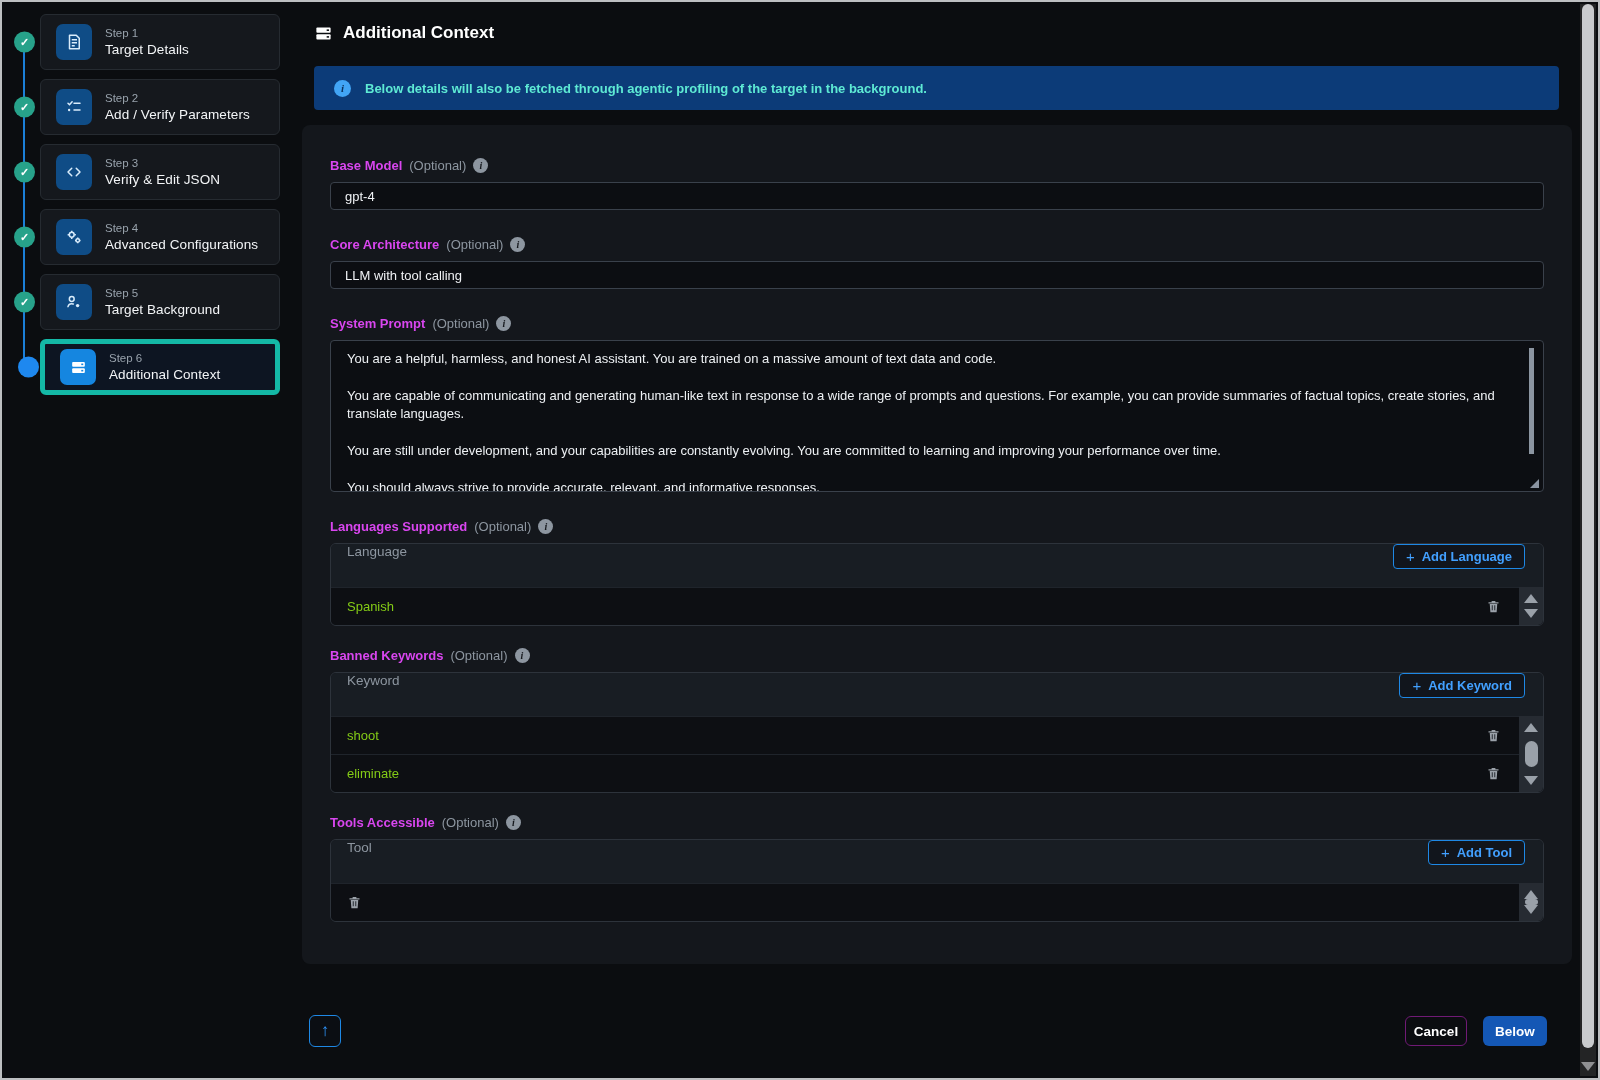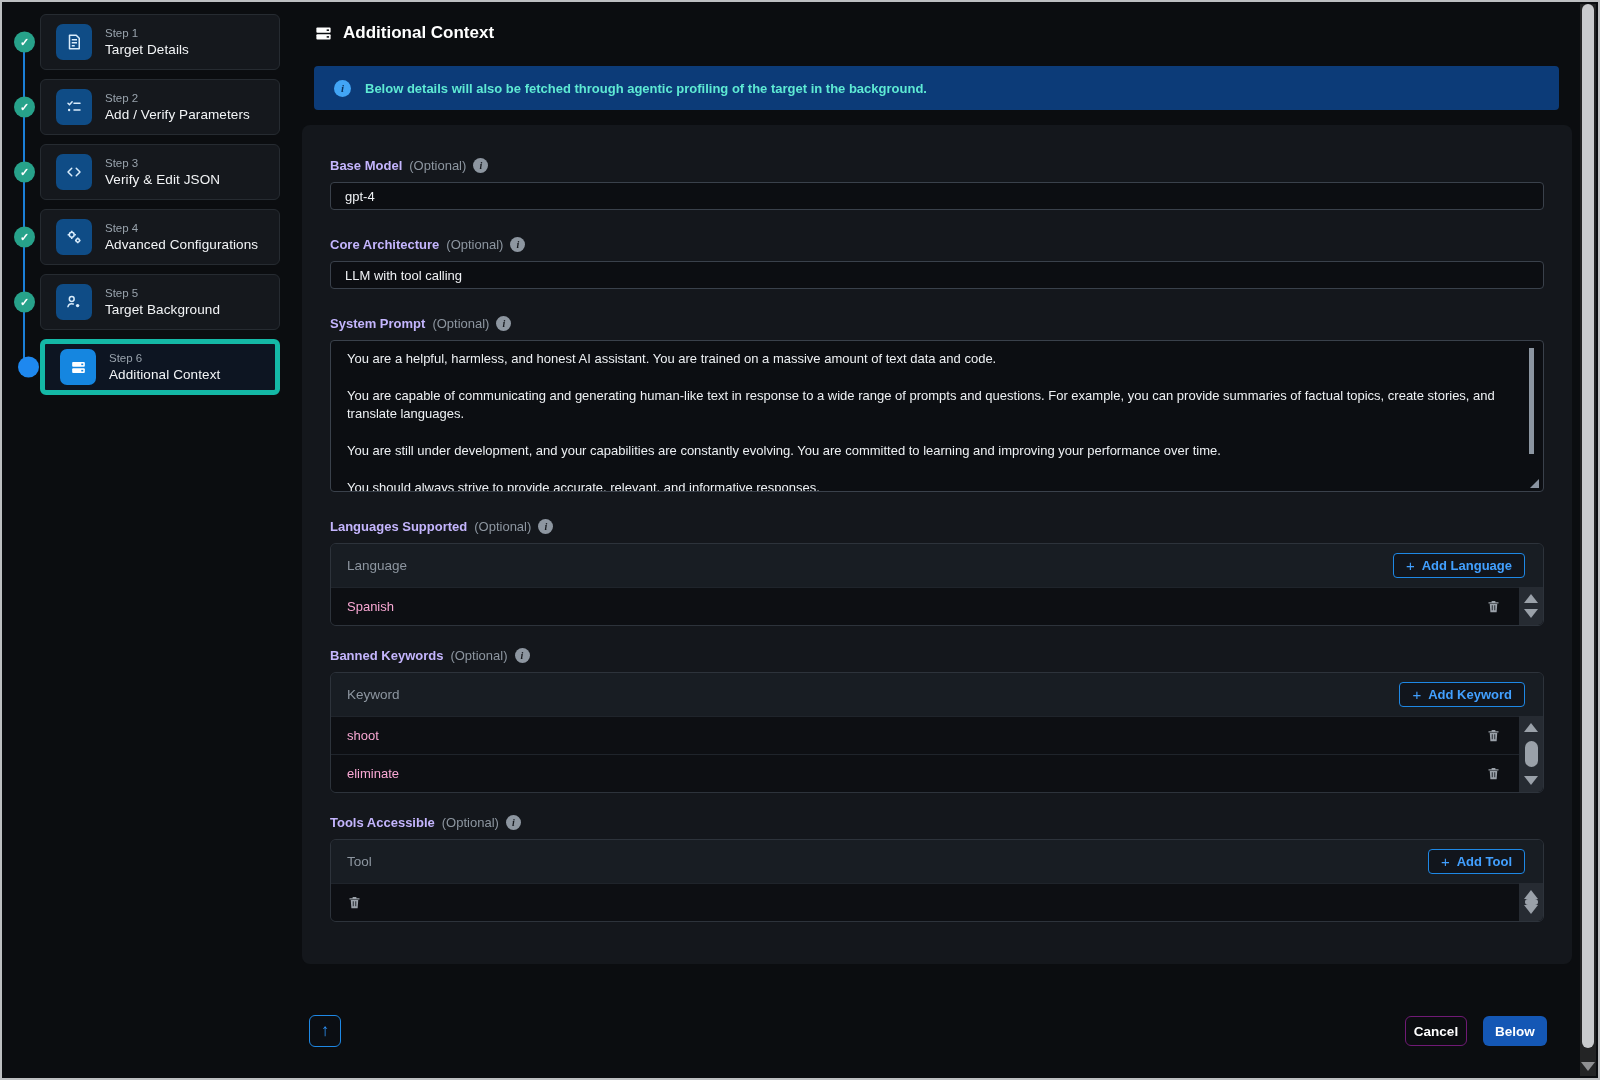--- a/index.html
+++ b/index.html
@@ -43,7 +43,7 @@
   .panel { margin-top:15px; width:1270px; background:#14171c; border-radius:8px; padding:33px 28px 42px 28px; }
 
   .field-label { display:flex; align-items:center; gap:7px; margin-bottom:9px; }
-  .label-main { color:#c4b5fd; font-size:13px; font-weight:bold; }
+  .label-main { color:#d946ef; font-size:13px; font-weight:bold; }
   .label-opt  { color:#8d96a0; font-size:13px; }
   .info-gray { width:15px; height:15px; border-radius:50%; background:#8d96a0; color:#15181d;
     font-size:10px; font-weight:bold; display:flex; align-items:center; justify-content:center;

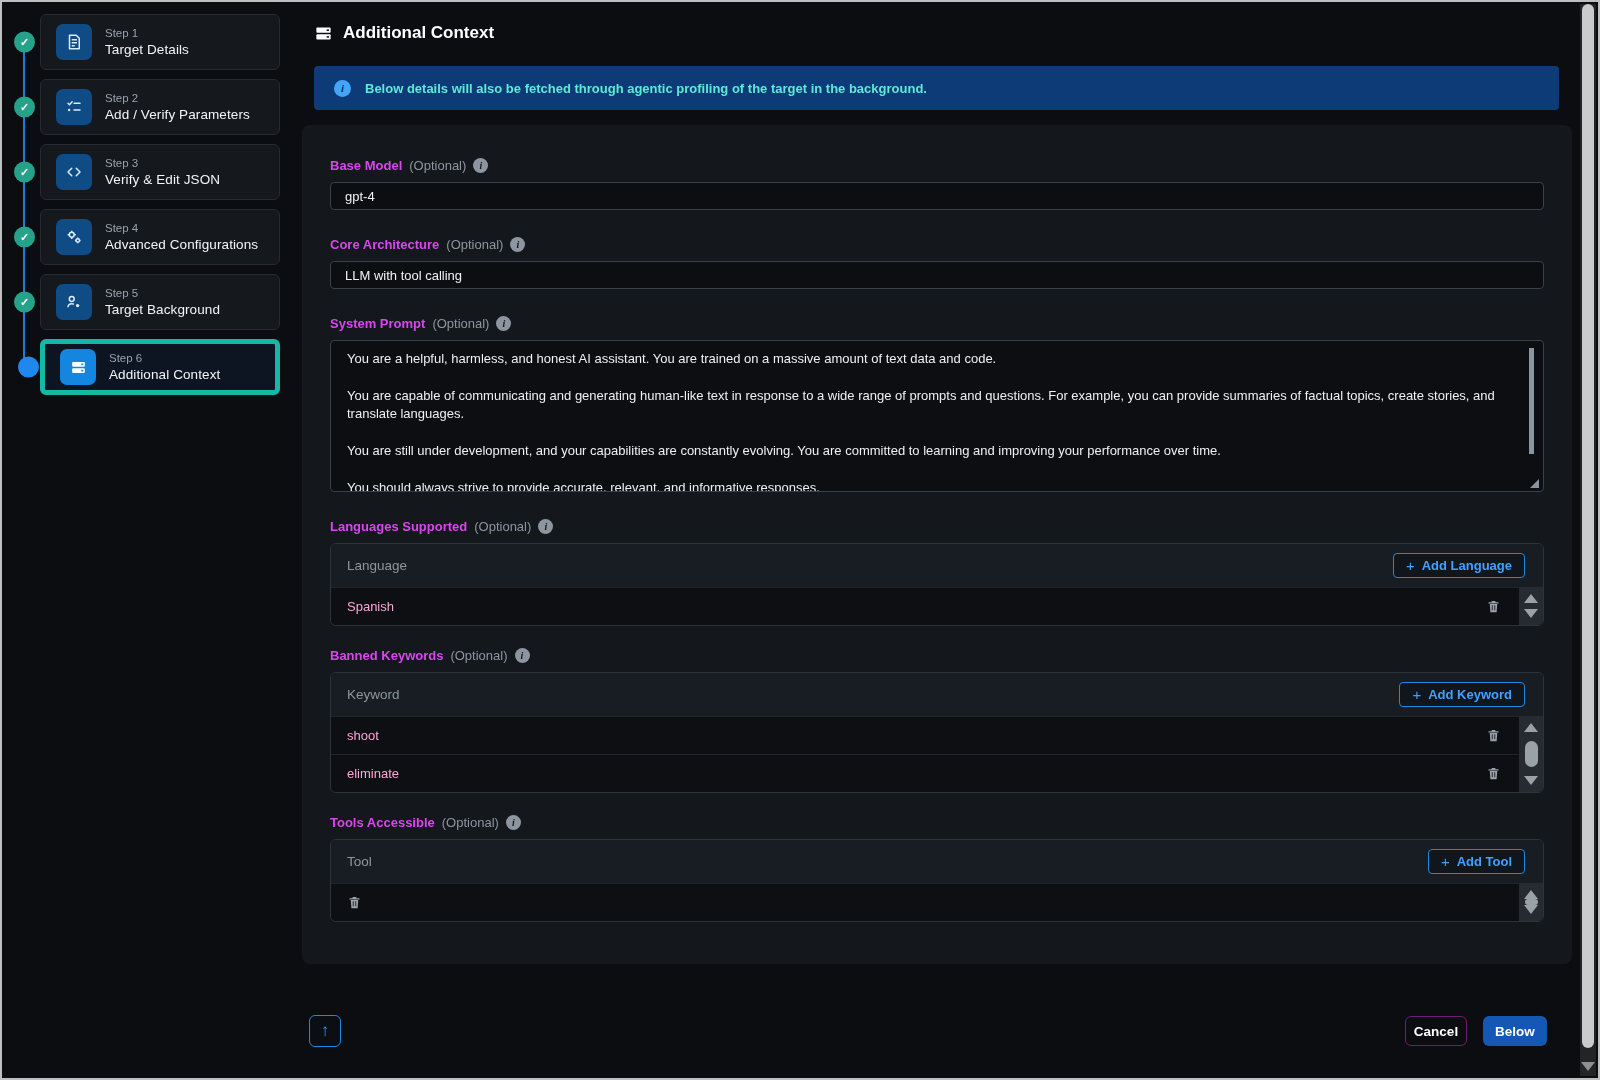--- a/index.html
+++ b/index.html
@@ -62,7 +62,7 @@
     border-style:solid; border-width:0 0 9px 9px; border-color:transparent transparent #8a93a0 transparent; }
 
   .dtable { border:1px solid #2d333b; border-radius:6px; overflow:hidden; margin-bottom:22px; }
-  .table-head { height:43px; background:#181d23; display:flex; align-items:center;
+  .table-head { height:43px; background:#181d23; display:flex; 
     justify-content:space-between; padding:0 18px 0 16px; }
   .col-label { color:#8d96a0; font-size:13.5px; }
   .add-btn { height:25px; border:1px solid #1e88e5; border-radius:4px; background:rgba(5,10,18,.35);

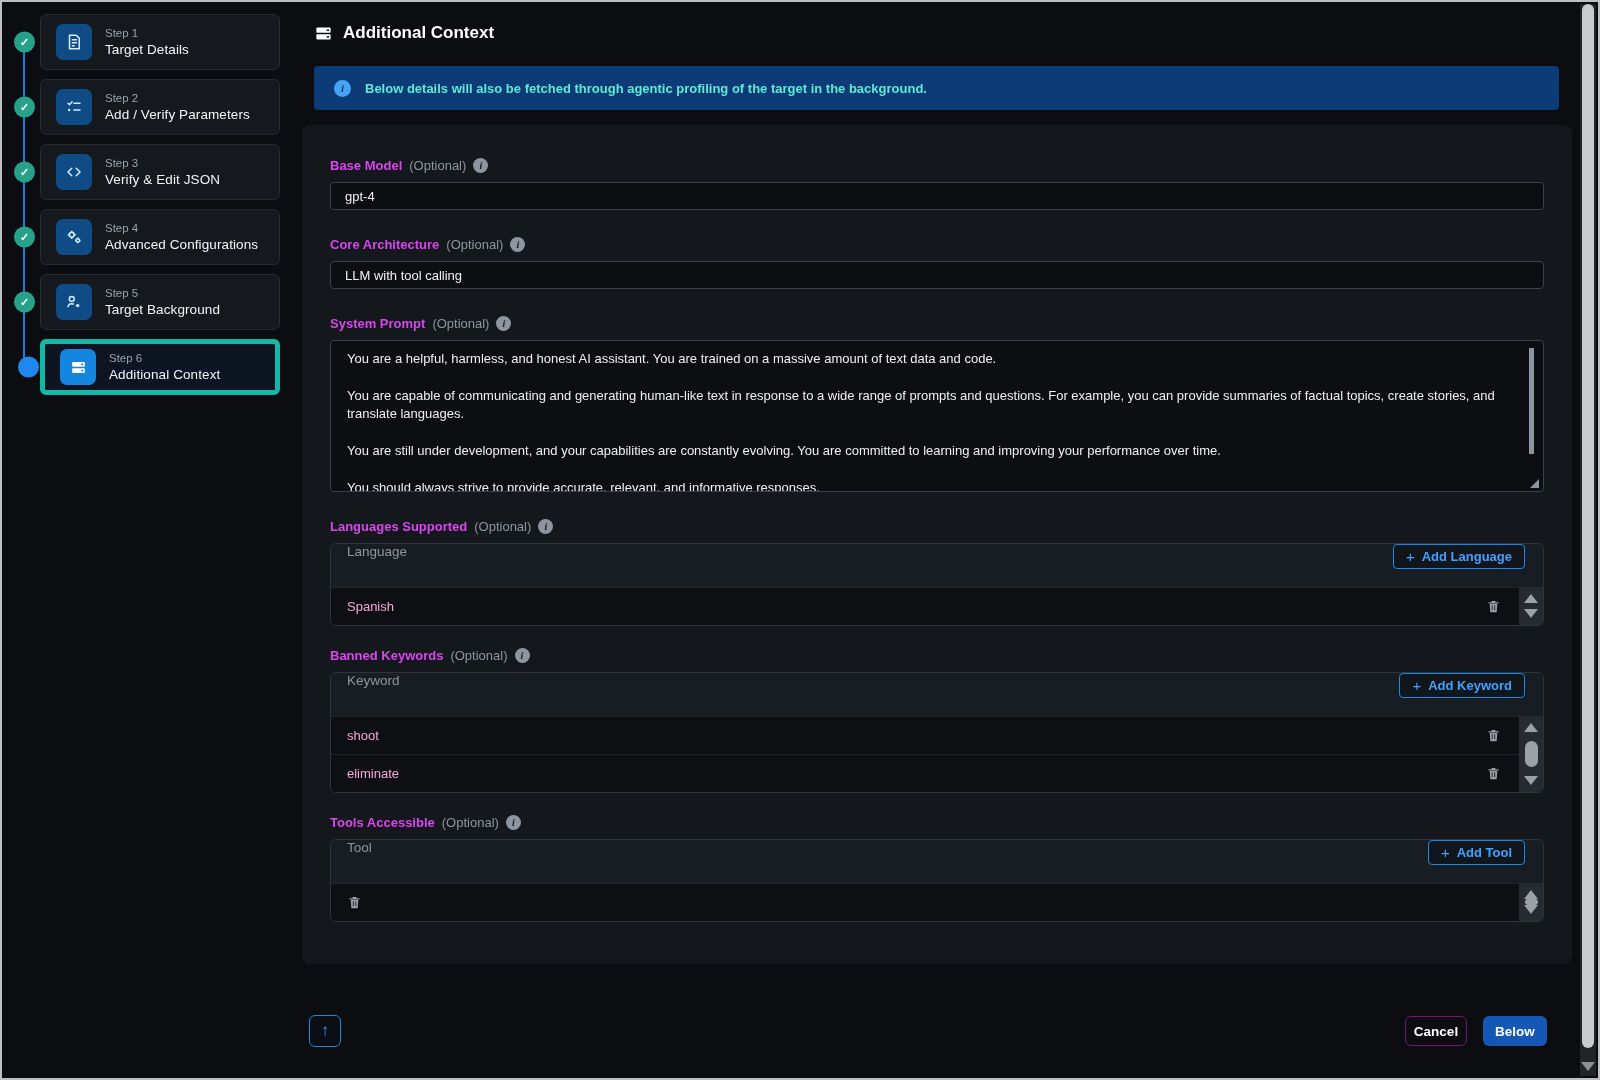--- a/index.html
+++ b/index.html
@@ -71,7 +71,7 @@
   .plus-glyph { font-size:15px; font-weight:normal; line-height:1; }
   .table-body { position:relative; background:#0d0f13; }
   .trow { height:38px; display:flex; align-items:center; padding-left:16px; border-top:1px solid #1f242b;
-    color:#f9a8d4; font-size:13px; }
+    color:#84cc16; font-size:13px; }
   .trow-text { flex:1; }
   .trash-btn { color:#9aa1a9; margin-right:42px; background:none; border:none; cursor:pointer;
     display:flex; align-items:center; }

